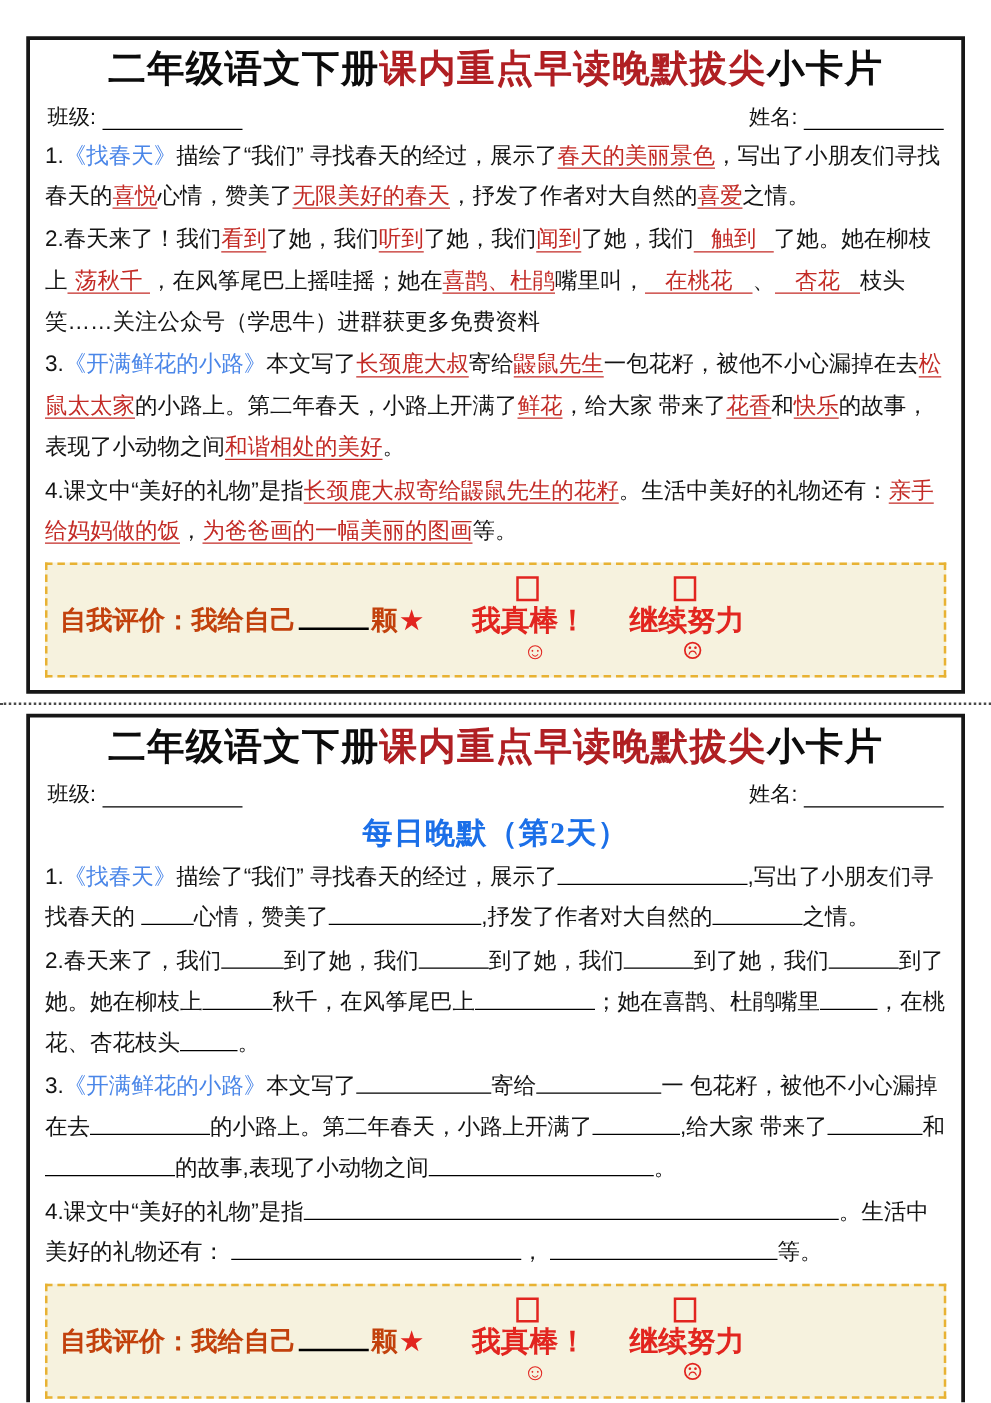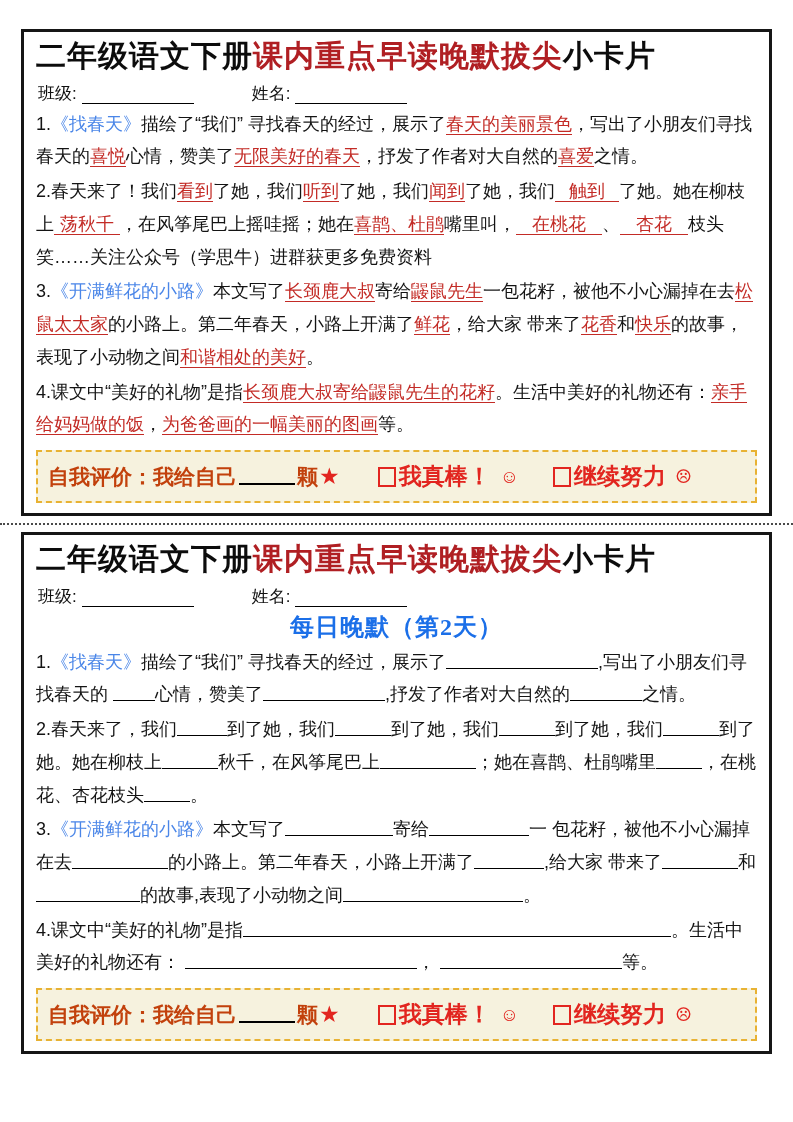--- a/index.html
+++ b/index.html
@@ -15,7 +15,7 @@
   }
   .card-first { margin-top: 29px; }
   .card-title {
-    font-size: 30px; font-weight: bold; line-height: 1.35;
+    text-align: center; font-size: 30px; font-weight: bold; line-height: 1.35;
     letter-spacing: 1px; white-space: nowrap;
     font-family: "Liberation Serif", "DejaVu Serif", serif;
     color: #0c0c0c;

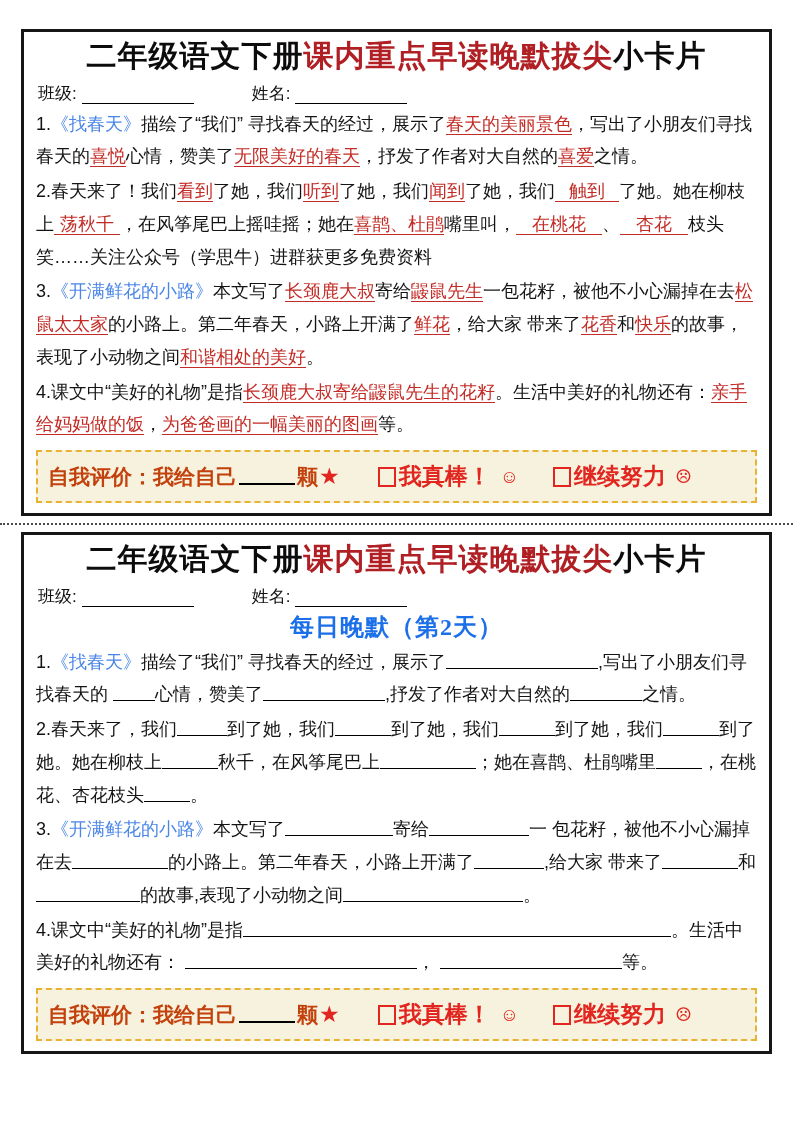--- a/index.html
+++ b/index.html
@@ -21,7 +21,7 @@
     color: #0c0c0c;
   }
   .tp-red { color: var(--title-red, #B01F23); }
-  .meta-row { display: flex; gap: 58px; font-size: 17px; margin: 5px 2px 3px 2px; align-items: flex-end; }
+  .meta-row { display: flex; gap: 58px; font-size: 17px; margin: 5px 2px 3px 2px; align-items: flex-end; justify-content: space-between; }
   .meta-item { display: flex; align-items: flex-end; gap: 5px; }
   .meta-blank { display: inline-block; width: 112px; border-bottom: 1.5px solid #000; height: 1em; margin-bottom: 1px; }
   .section-title {

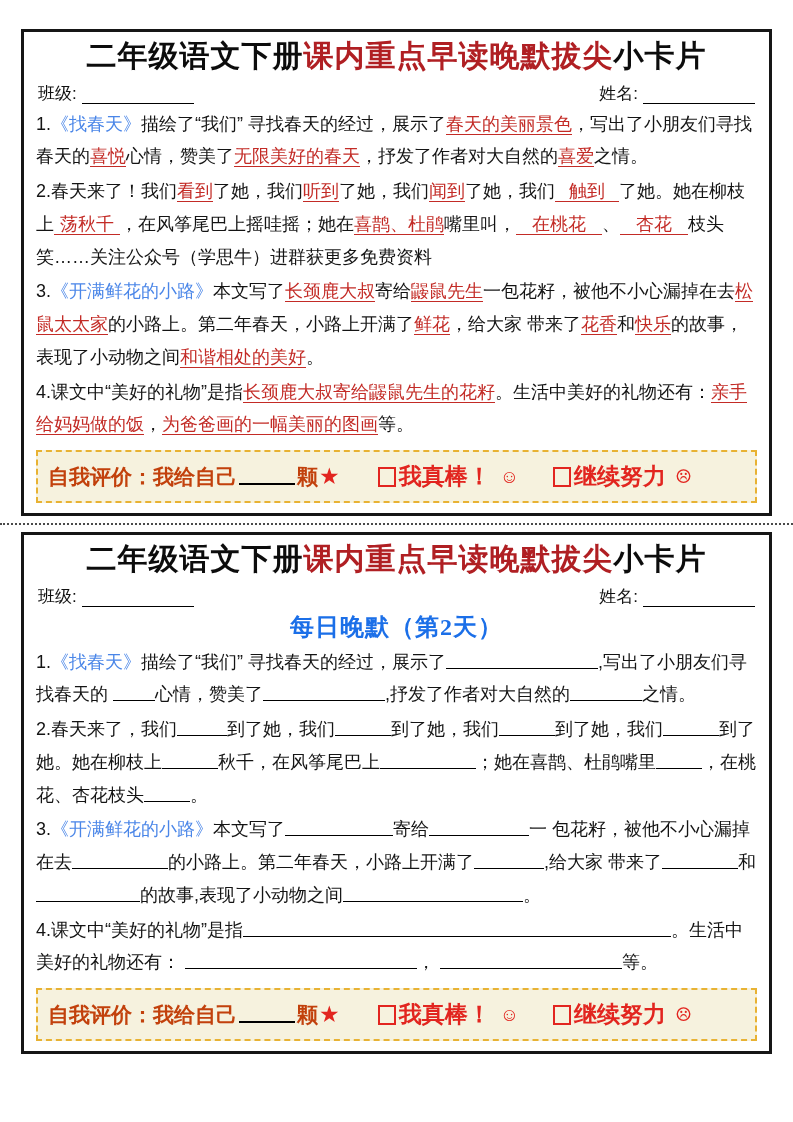--- a/index.html
+++ b/index.html
@@ -56,6 +56,7 @@
     display: inline-flex; align-items: center; color: var(--eval-red, #E2251F);
     font-size: 23px; font-weight: bold; margin-left: 34px;
     font-family: "Liberation Serif", "DejaVu Serif", serif;
+    flex-direction: column;
   }
   .eval-checkbox {
     width: 18px; height: 20px; border: 2.5px solid var(--eval-red, #E2251F);

